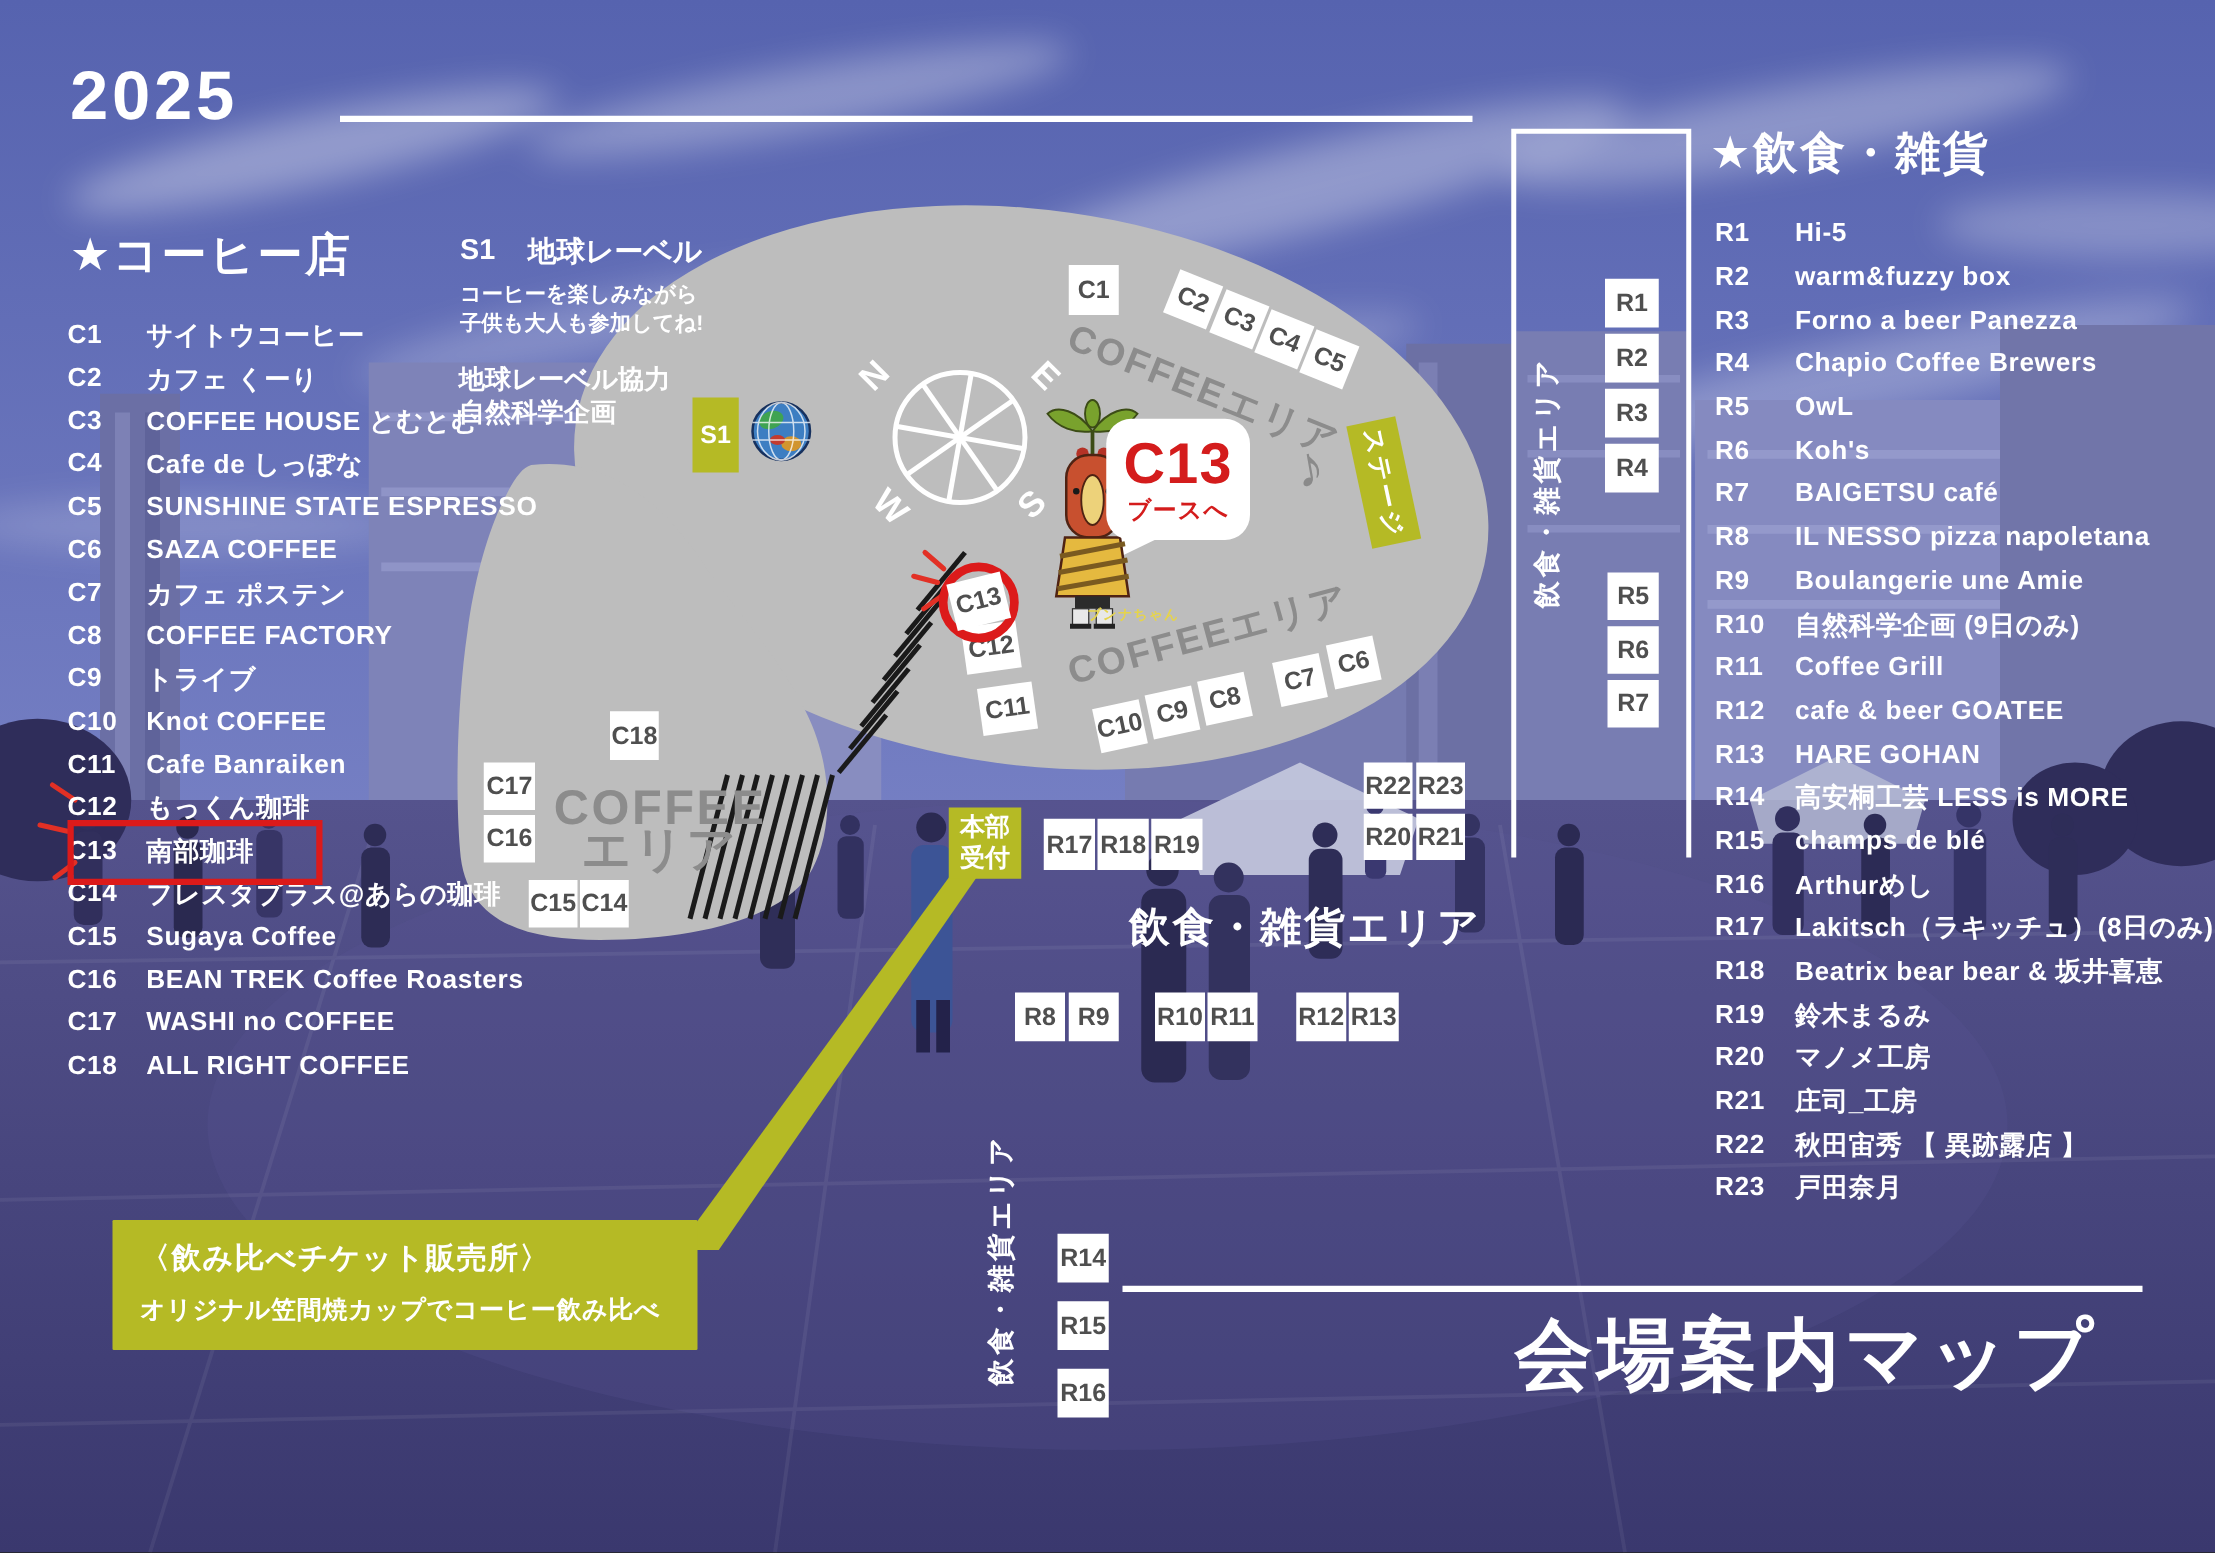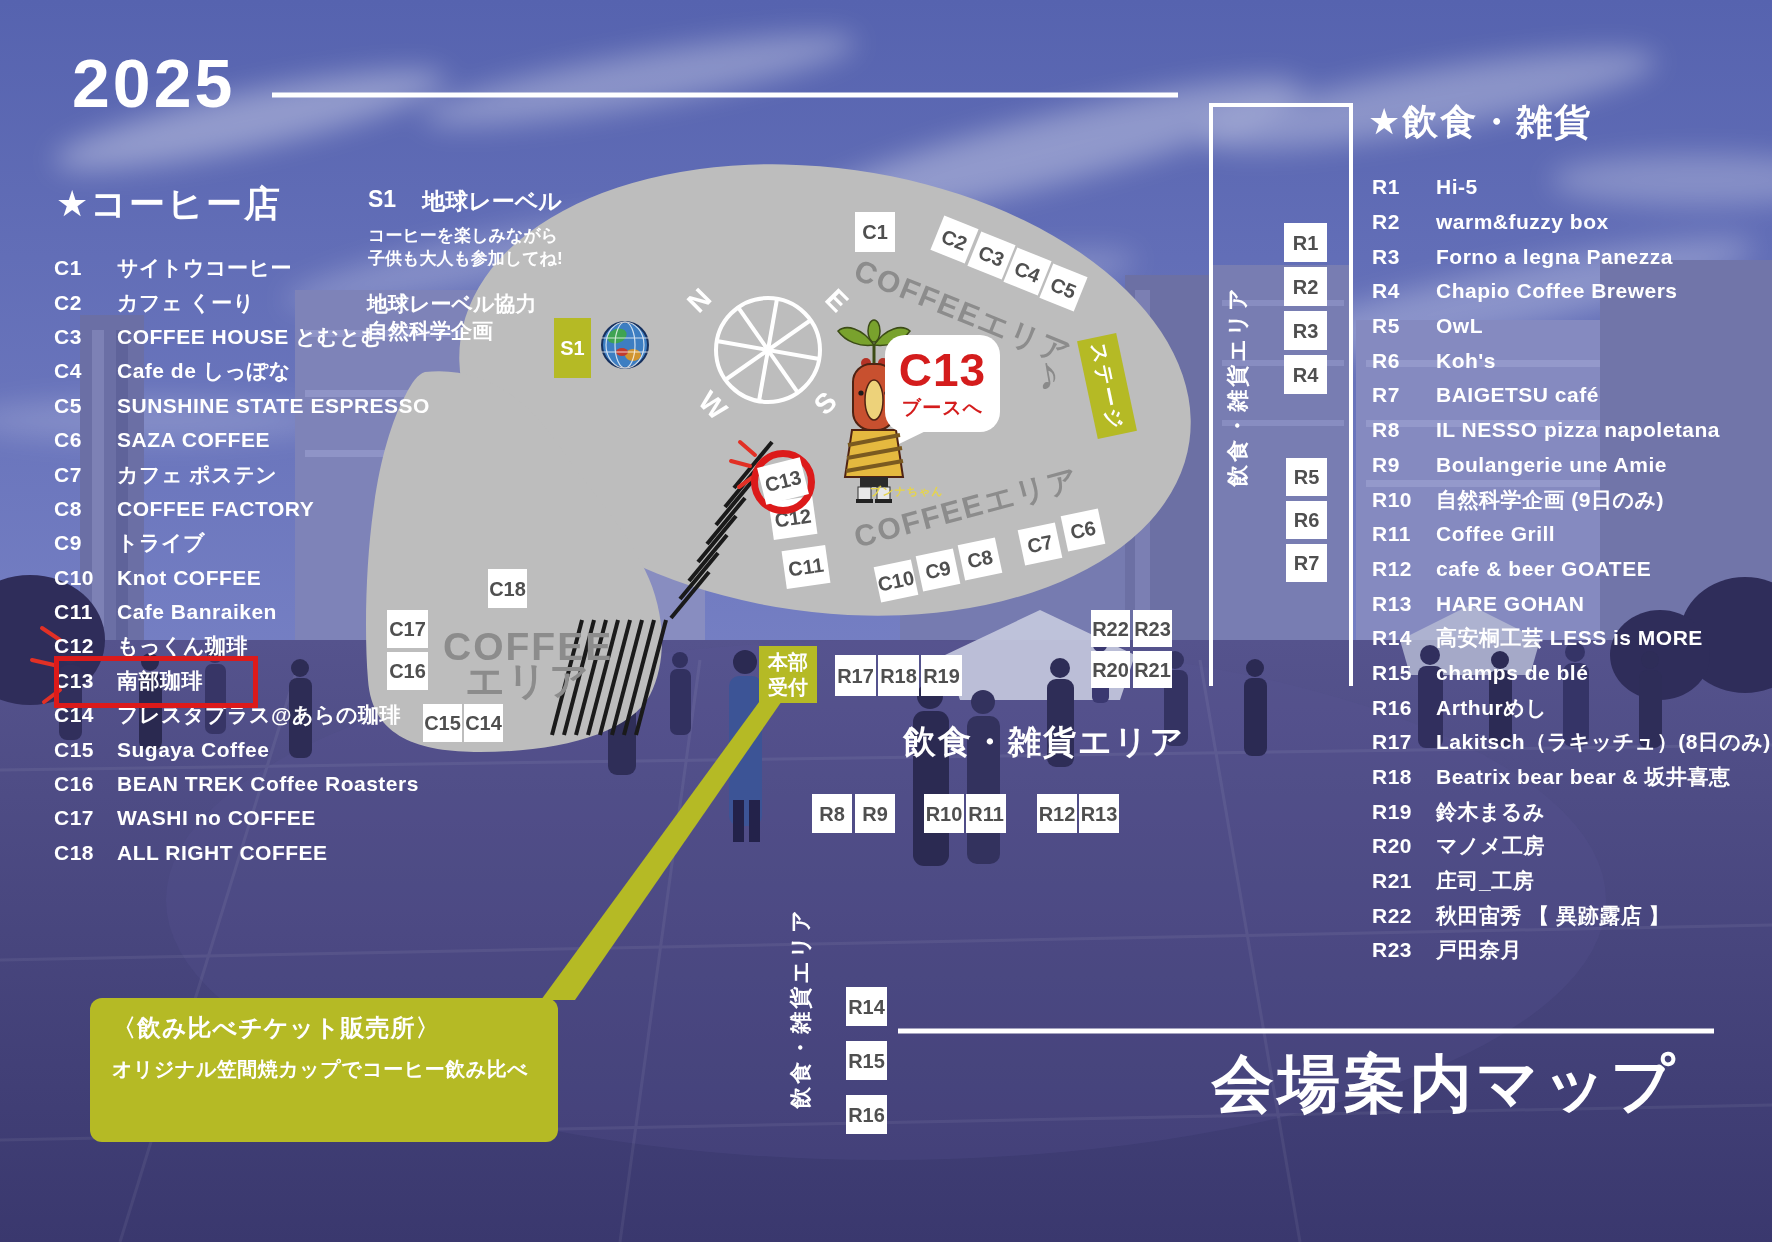--- a/index.html
+++ b/index.html
@@ -290,7 +290,7 @@
     <line x1="898" y1="1031" x2="1714" y2="1031" stroke="#ffffff" stroke-width="5"></line>
   </svg>
 
-  <div class="abs white" style="left:72px;top:44px;font-size:68px;letter-spacing:3px;">2025</div>
+  <div class="abs white" style="left:56px;top:44px;font-size:55px;letter-spacing:3px;">2025</div>
   <div class="hdr" style="left:1368px;top:98px;">★飲食・雑貨</div>
   <div class="hdr" style="left:56px;top:180px;">★コーヒー店</div>
 

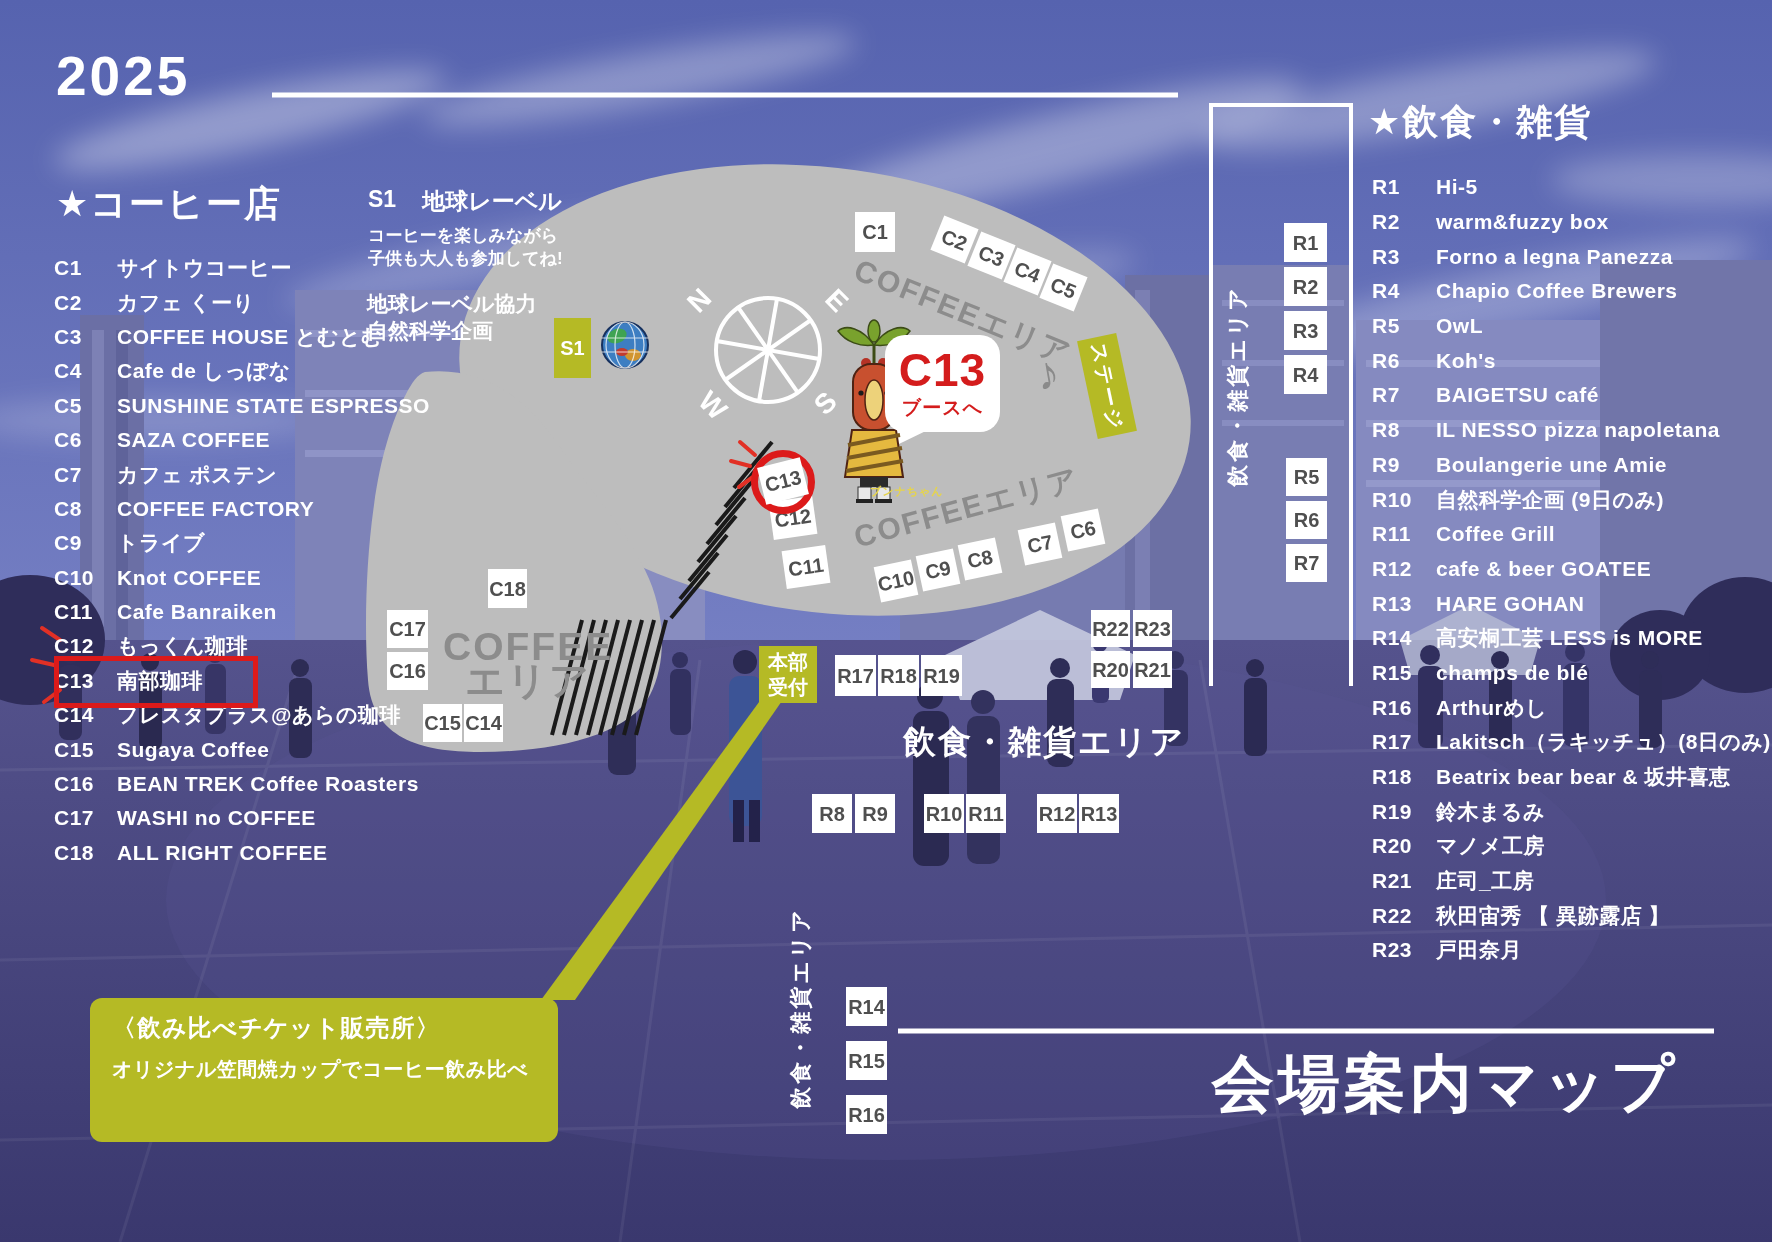--- a/index.html
+++ b/index.html
@@ -394,7 +394,7 @@
       </div>
     <div class="lrow" style="height:34.7px">
         <span class="code" style="flex-basis:64px">R3</span>
-        <span>Forno a legna Panezza</span>
+        <span>Forno a beer Panezza</span>
       </div>
     <div class="lrow" style="height:34.7px">
         <span class="code" style="flex-basis:64px">R4</span>

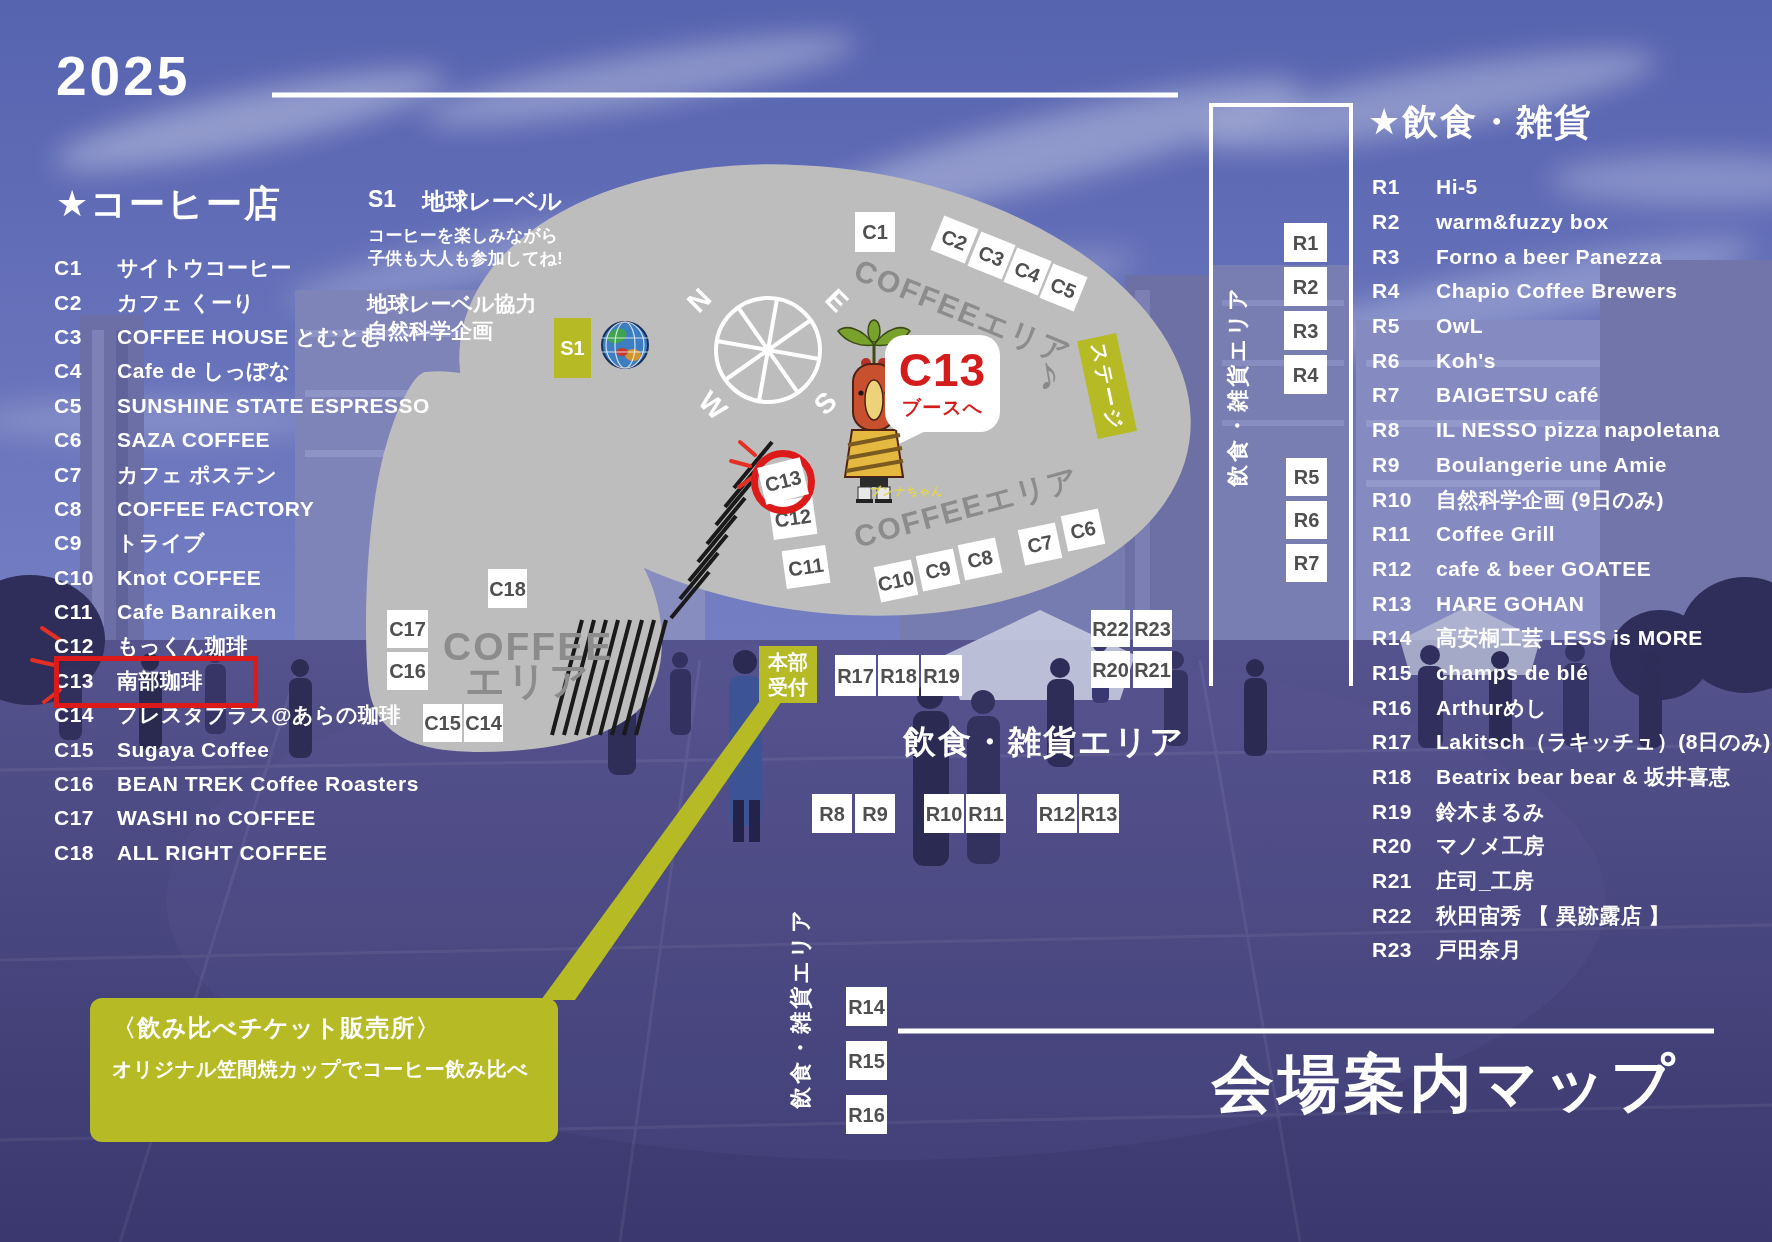--- a/index.html
+++ b/index.html
@@ -28,8 +28,8 @@
           border-radius:20px;text-align:center;color:#d41c1c;}
   .bubble .big{font-size:46px;line-height:1;margin-top:12px;letter-spacing:1px;}
   .bubble .small{font-size:19px;margin-top:2px;letter-spacing:1px;}
-  .ticket{position:absolute;left:90px;top:998px;width:468px;height:144px;background:#b5ba25;
-          border-radius:12px;color:#fff;}
+  .ticket{position:absolute;left:90px;top:976px;width:468px;height:104px;background:#b5ba25;
+          border-radius:1px;color:#fff;}
   .ticket .t1{position:absolute;left:22px;top:14px;font-size:24px;letter-spacing:1px;}
   .ticket .t2{position:absolute;left:22px;top:58px;font-size:20px;letter-spacing:.5px;}
   .ticket .t3{position:absolute;left:22px;top:100px;font-size:20px;letter-spacing:.5px;}

